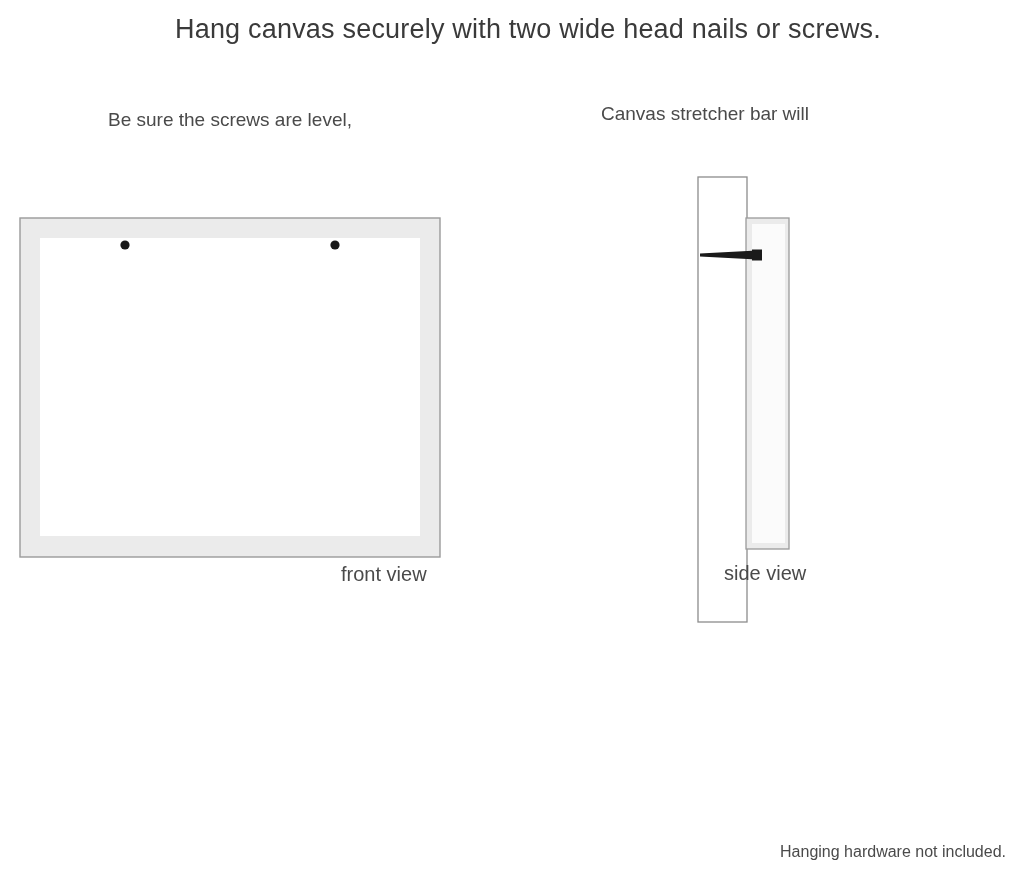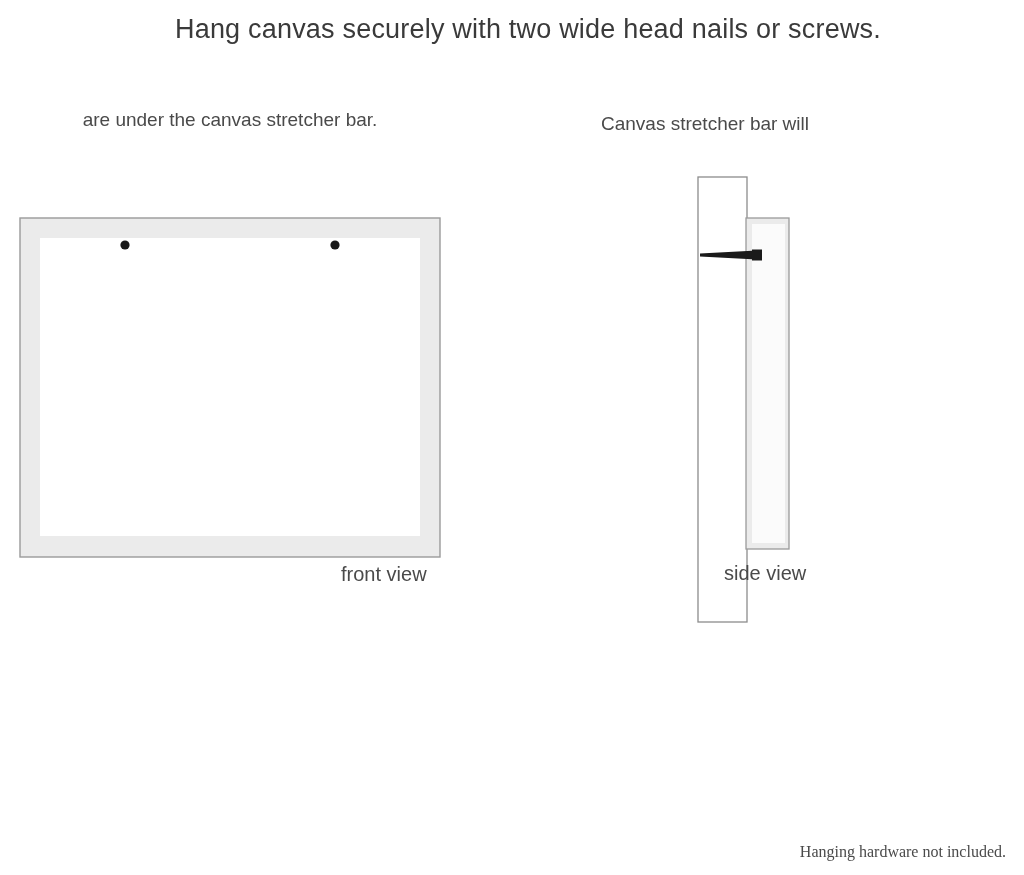--- a/index.html
+++ b/index.html
@@ -81,6 +81,7 @@
 <div class="headline">Hang canvas securely with two wide head nails or screws.</div>
 
 <div class="caption caption-left">
+  <span class="line">Be sure the screws are level,</span>
   <span class="line">are under the canvas stretcher bar.</span>
 </div>
 

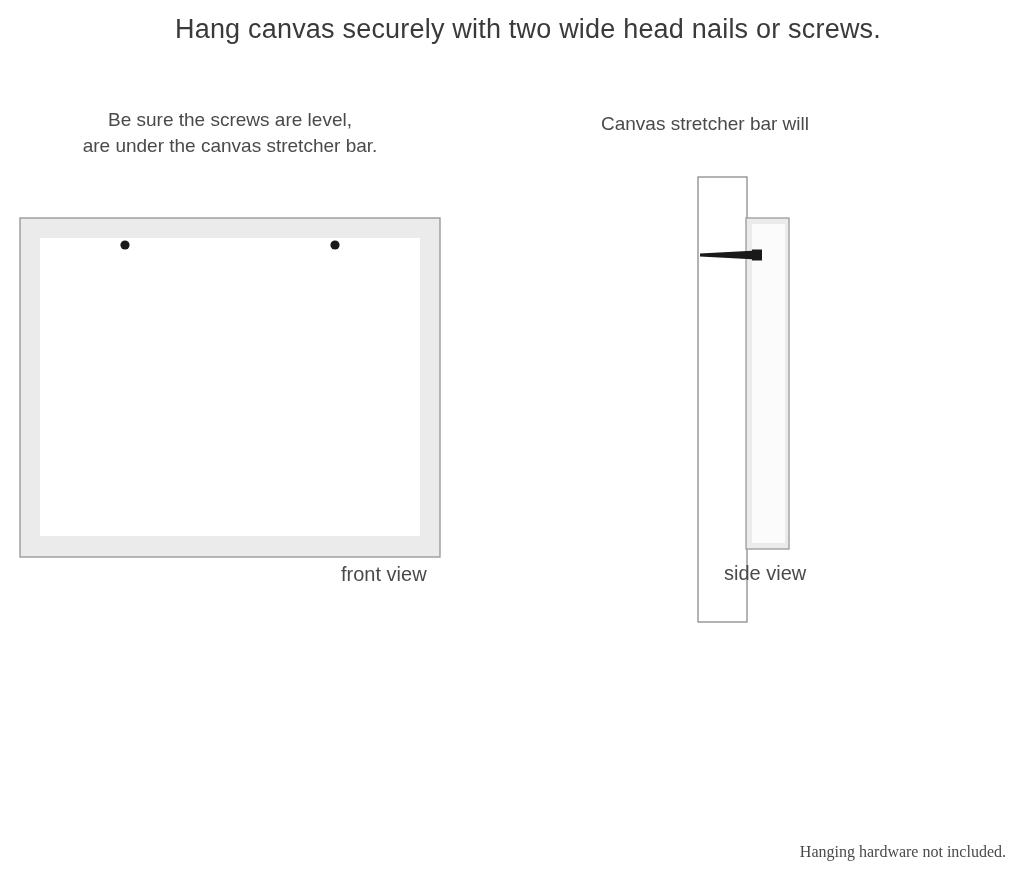--- a/index.html
+++ b/index.html
@@ -43,7 +43,7 @@
   }
   .caption-right {
     left: 560px;
-    top: 111px;
+    top: 101px;
     width: 290px;
   }
   .caption .line { display: block; white-space: nowrap; }

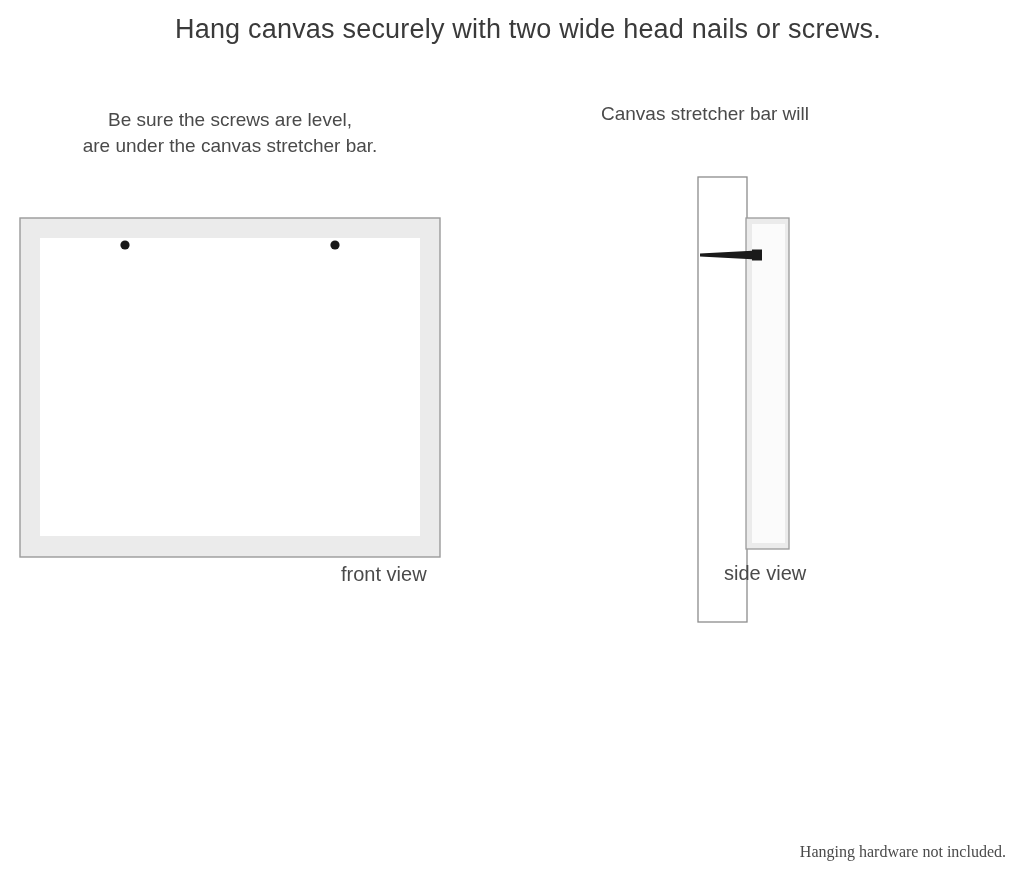--- a/index.html
+++ b/index.html
@@ -82,7 +82,6 @@
 
 <div class="caption caption-left">
   <span class="line">Be sure the screws are level,</span>
-  <span class="line">are under the canvas stretcher bar.</span>
 </div>
 
 <div class="caption caption-right">

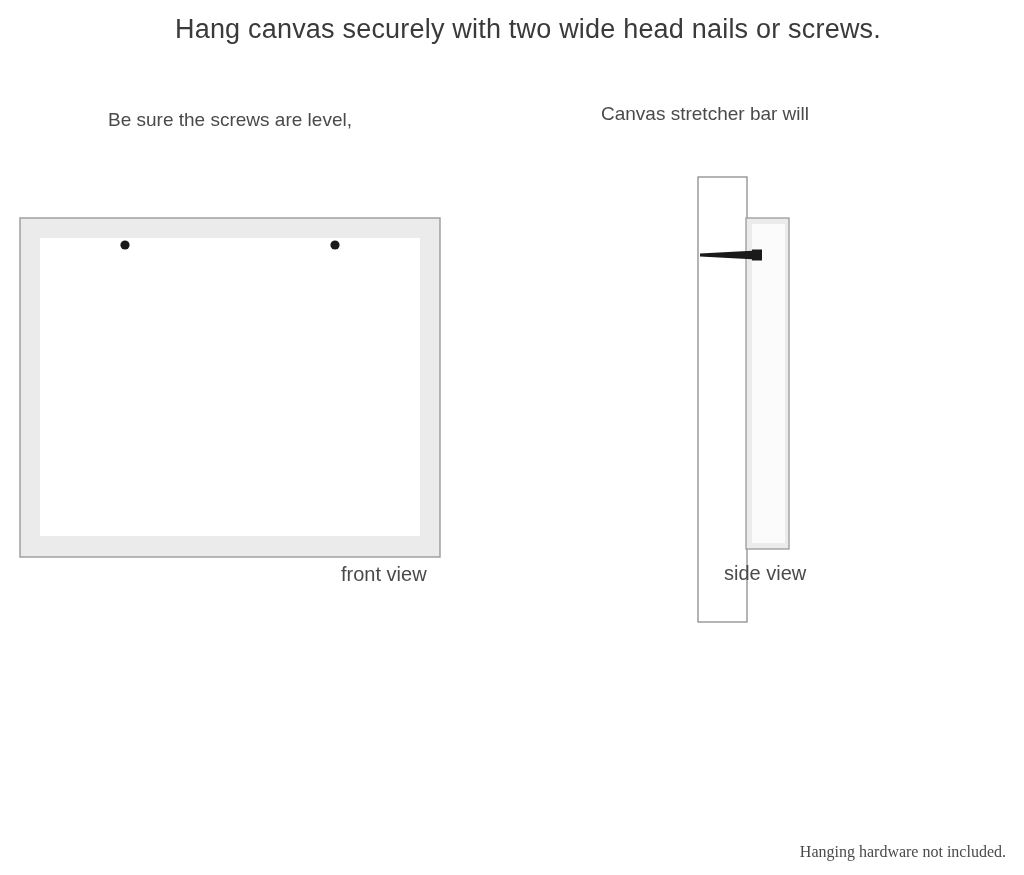--- a/index.html
+++ b/index.html
@@ -65,7 +65,6 @@
     font-size: 16px;
     line-height: 22px;
     color: #4a4a4a;
-    font-family: Liberation Serif, serif;
   }
   .footer .line { display: block; white-space: nowrap; }
 

